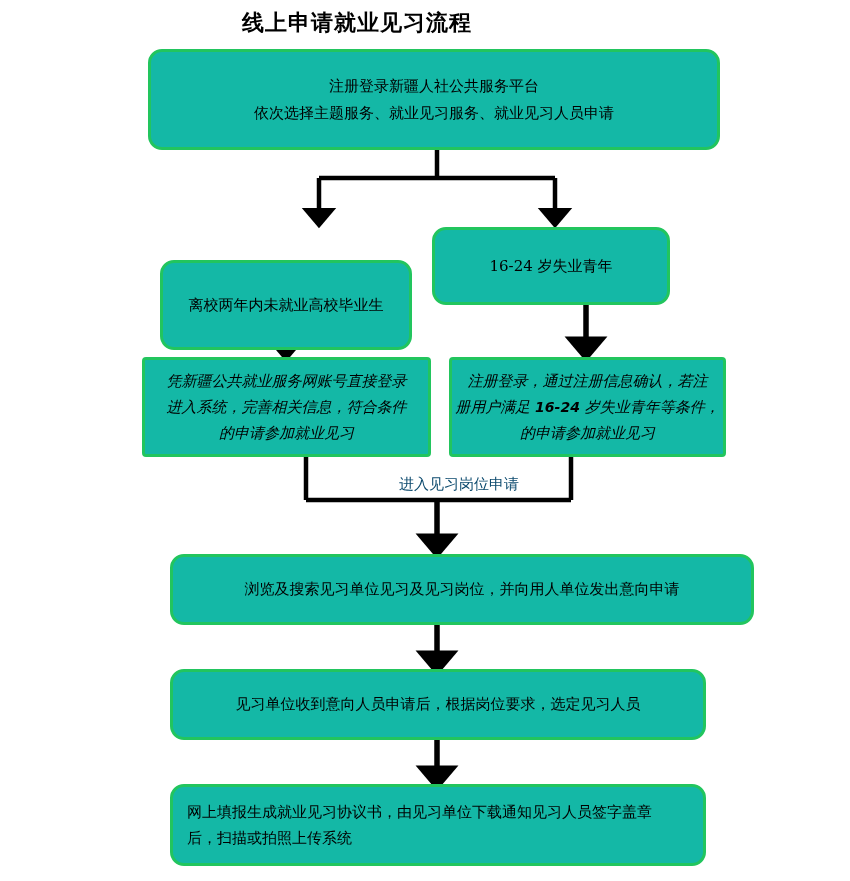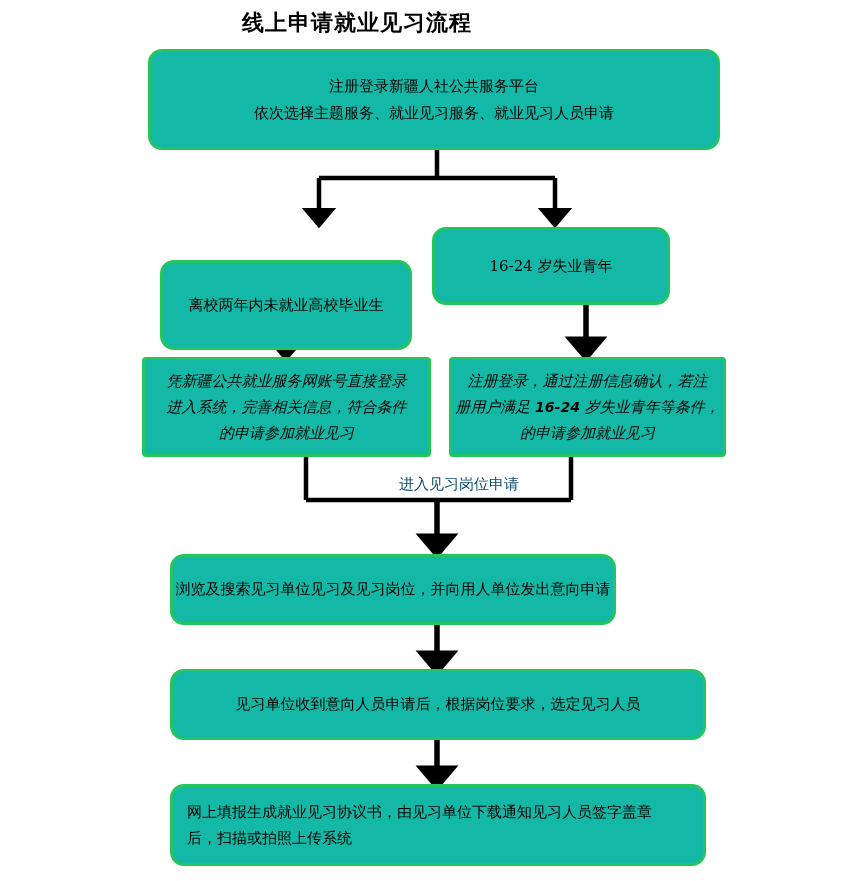--- a/index.html
+++ b/index.html
@@ -156,7 +156,7 @@
 
   <div class="edge-label" style="left:0; top:475px; width:850px; text-align:center;">进入见习岗位申请</div>
 
-  <div class="node rounded" style="left:170px; top:554px; width:446px; height:71px;">
+  <div class="node rounded" style="left:170px; top:554px; width:584px; height:71px;">
     <span class="line">浏览及搜索见习单位见习及见习岗位，并向用人单位发出意向申请</span>
   </div>
 

